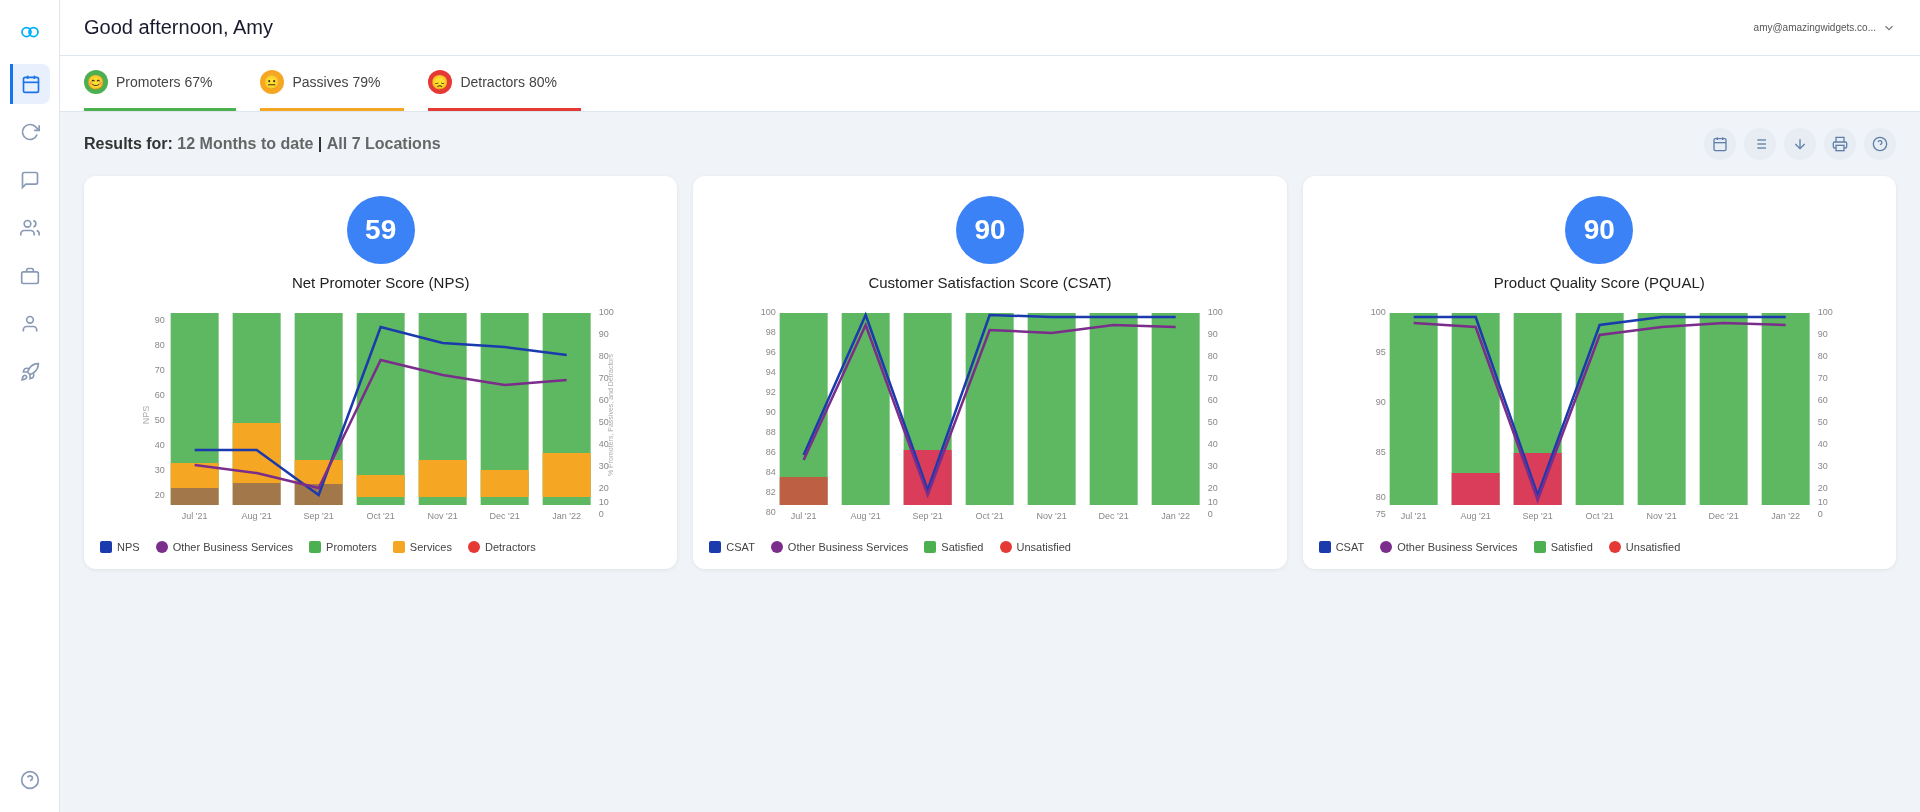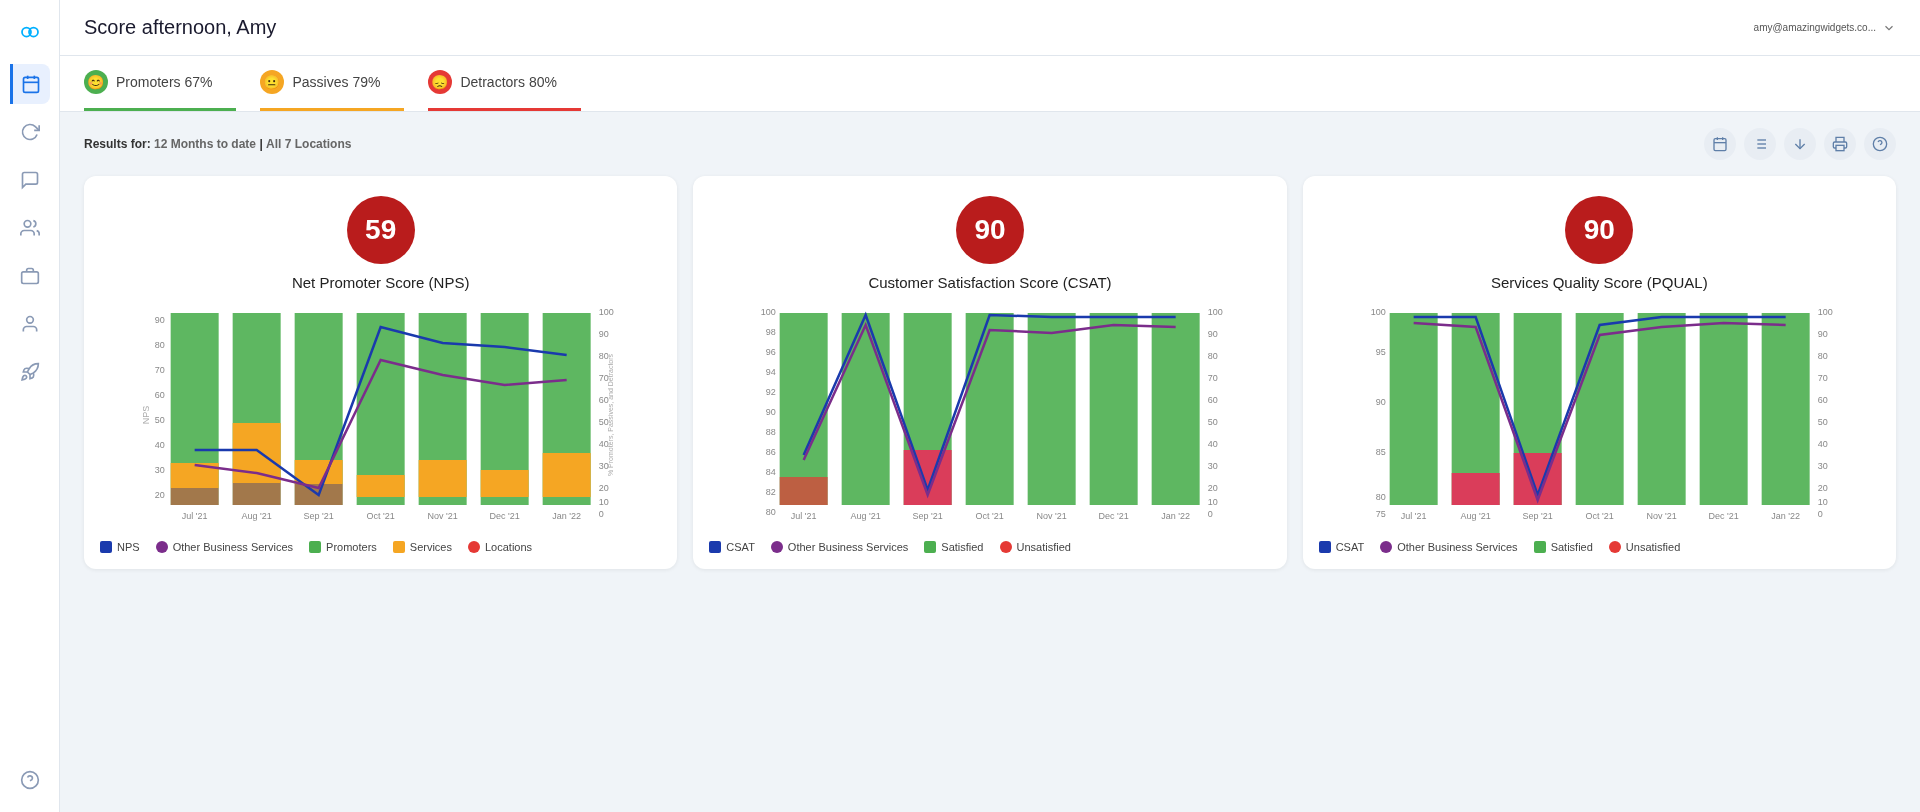--- a/index.html
+++ b/index.html
@@ -250,7 +250,7 @@
 <div class="main">
 
   <div class="header">
-    <div class="header-title">Score afternoon, Amy</div>
+    <div class="header-title">Good afternoon, Amy</div>
     <div class="header-user">
       <span>amy@amazingwidgets.co...</span>
       <svg viewBox="0 0 24 24" fill="none" stroke="currentColor" stroke-width="2">

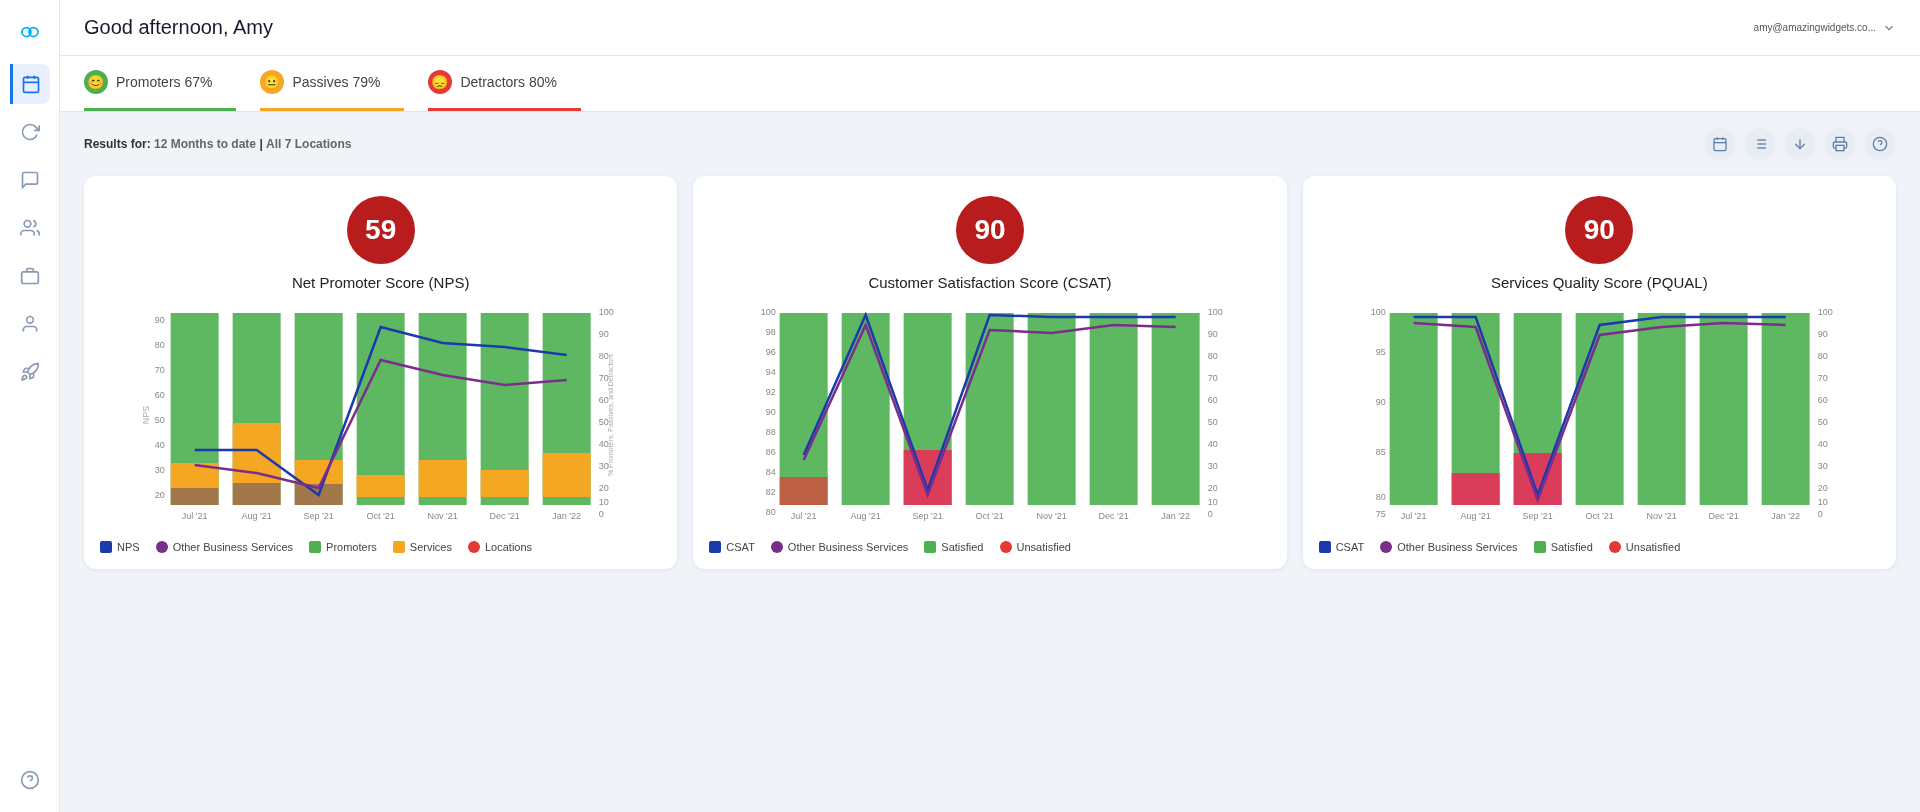--- a/index.html
+++ b/index.html
@@ -99,7 +99,7 @@
       justify-content: space-between;
       margin-bottom: 16px;
     }
-    .filter-text { font-size: 12px; color: #666; }
+    .filter-text { font-size: 16px; color: #666; }
     .filter-text span { font-weight: 600; color: #333; }
     .filter-actions { display: flex; gap: 8px; }
     .filter-btn {

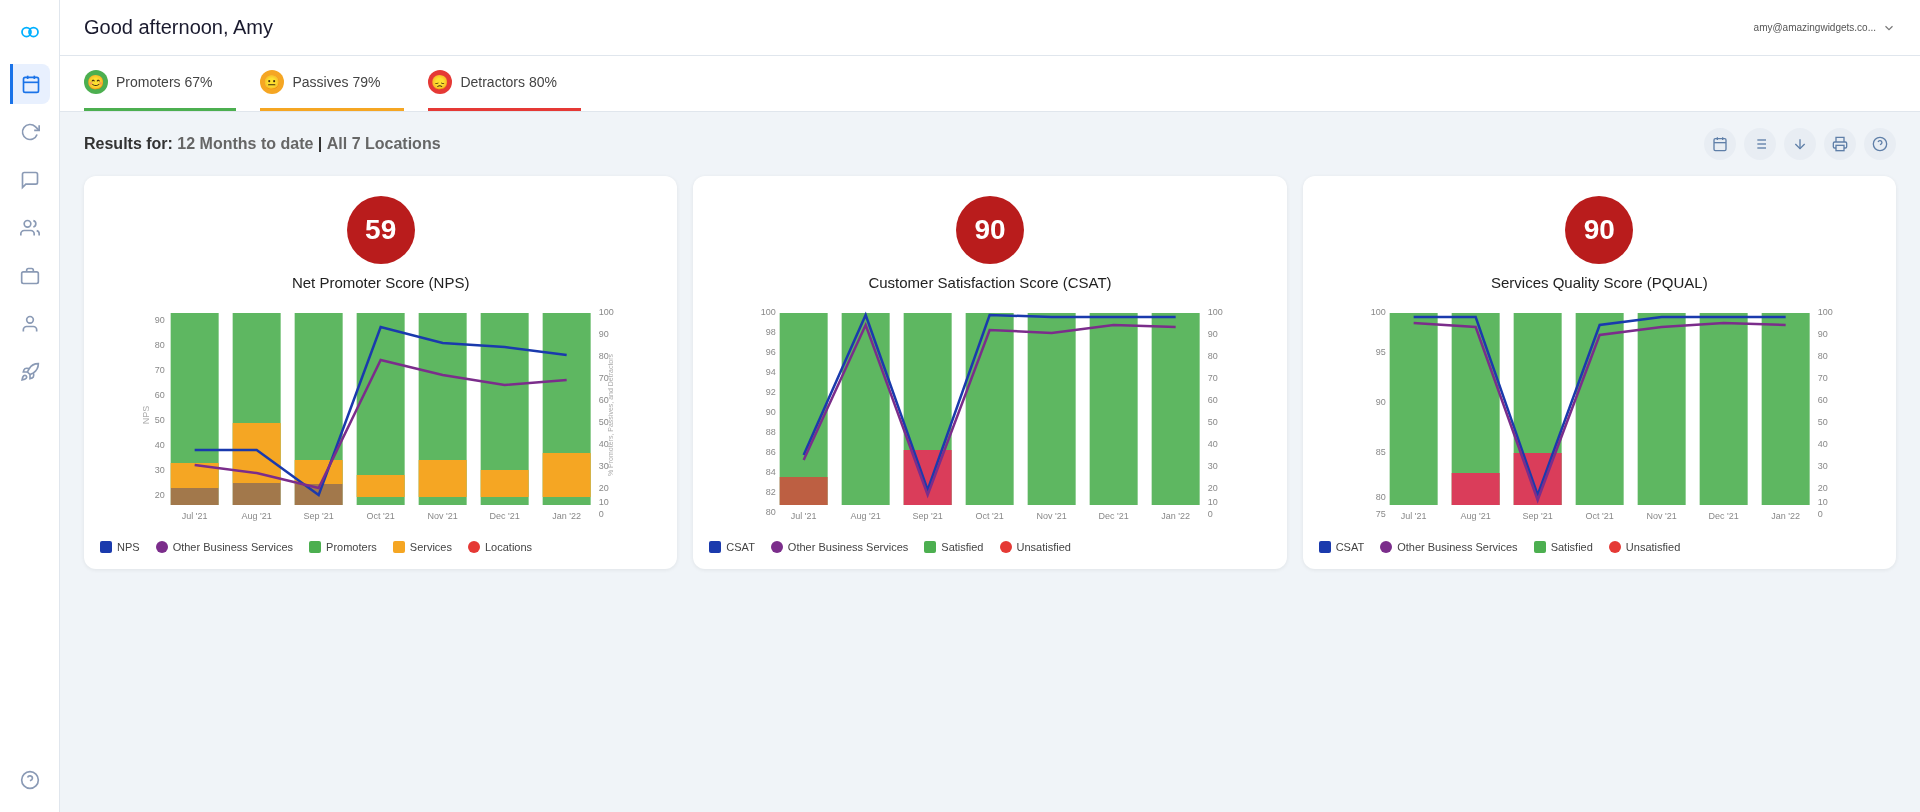--- a/index.html
+++ b/index.html
@@ -133,7 +133,7 @@
     .score-circle {
       width: 68px; height: 68px;
       border-radius: 50%;
-      background: #b91c1c;
+      background: #3b82f6;
       display: flex; align-items: center; justify-content: center;
       font-size: 28px;
       font-weight: 700;

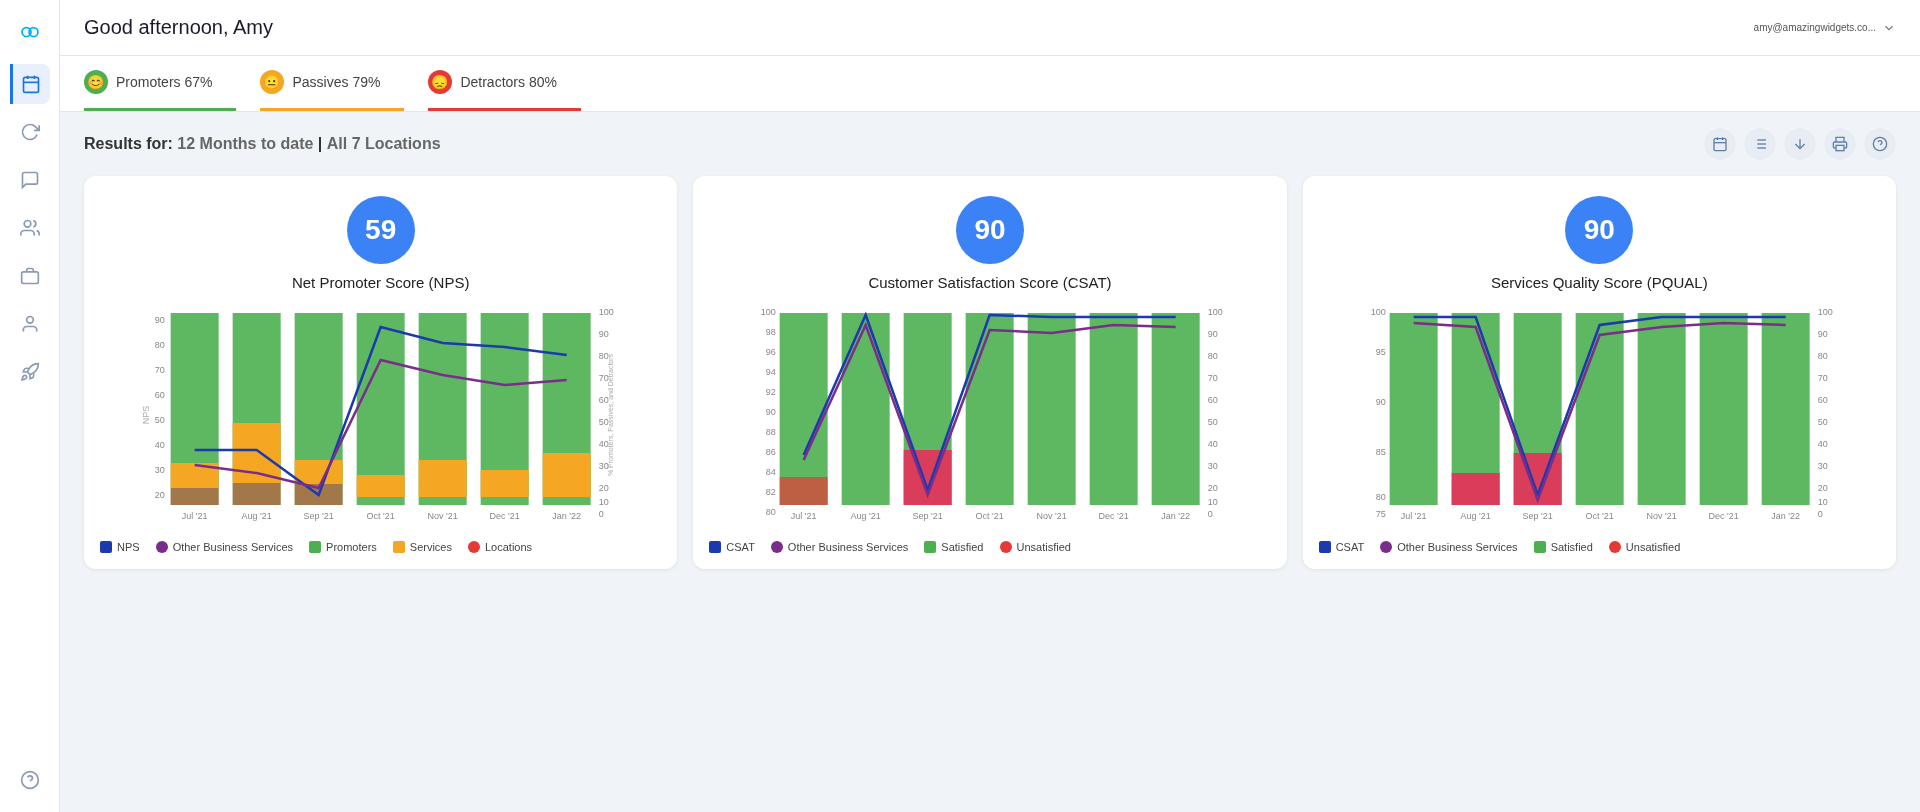--- a/index.html
+++ b/index.html
@@ -506,7 +506,7 @@
         <div class="score-circle">
           <span>90</span>
         </div>
-        <div class="chart-title">Services Quality Score (PQUAL)</div>
+        <div class="chart-title">Product Quality Score (PQUAL)</div>
         <div class="chart-area">
           <svg class="chart-svg" viewBox="0 0 480 220" xmlns="http://www.w3.org/2000/svg">
 

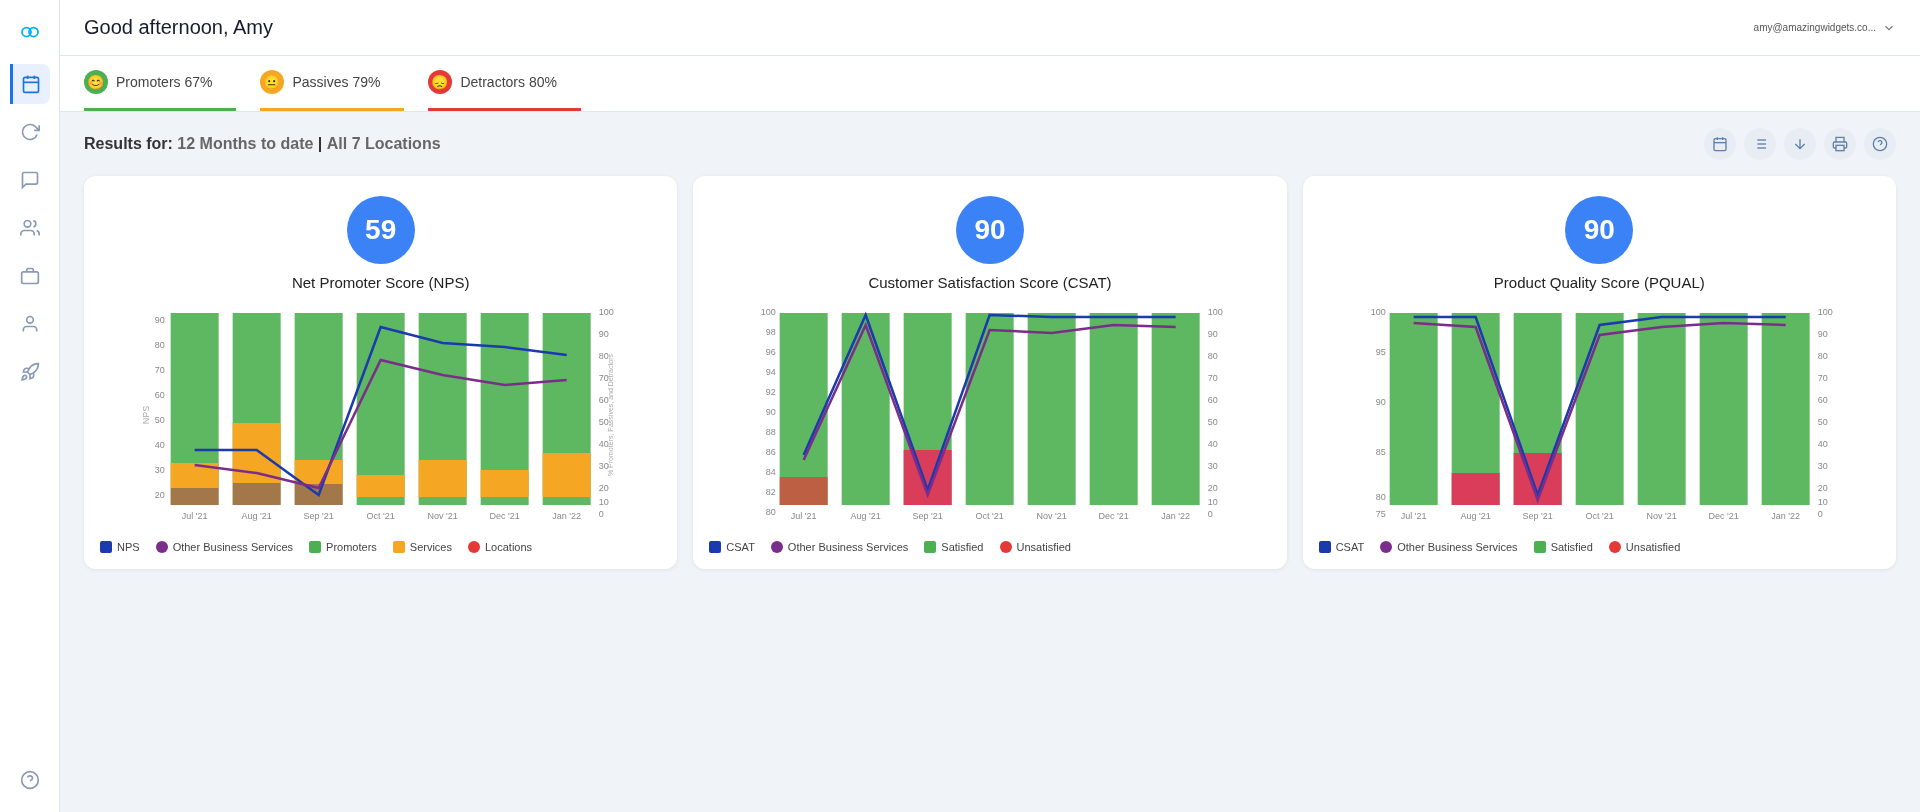--- a/index.html
+++ b/index.html
@@ -416,7 +416,7 @@
           </div>
           <div class="legend-item">
             <div class="legend-dot circle" style="background:#e53935;"></div>
-            <span>Locations</span>
+            <span>Detractors</span>
           </div>
         </div>
       </div>

